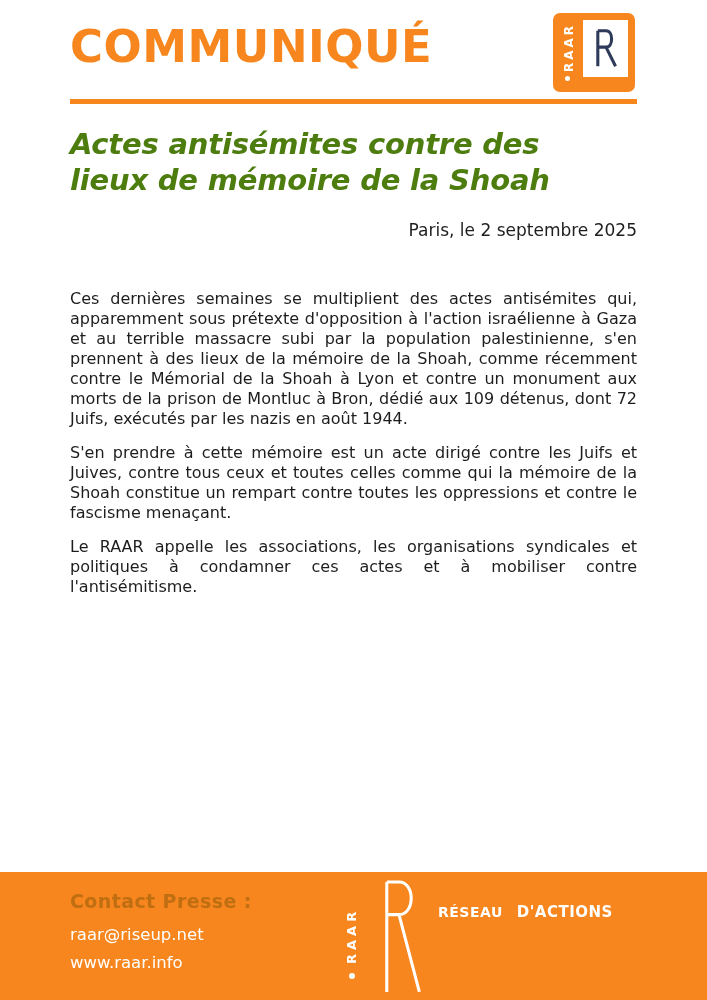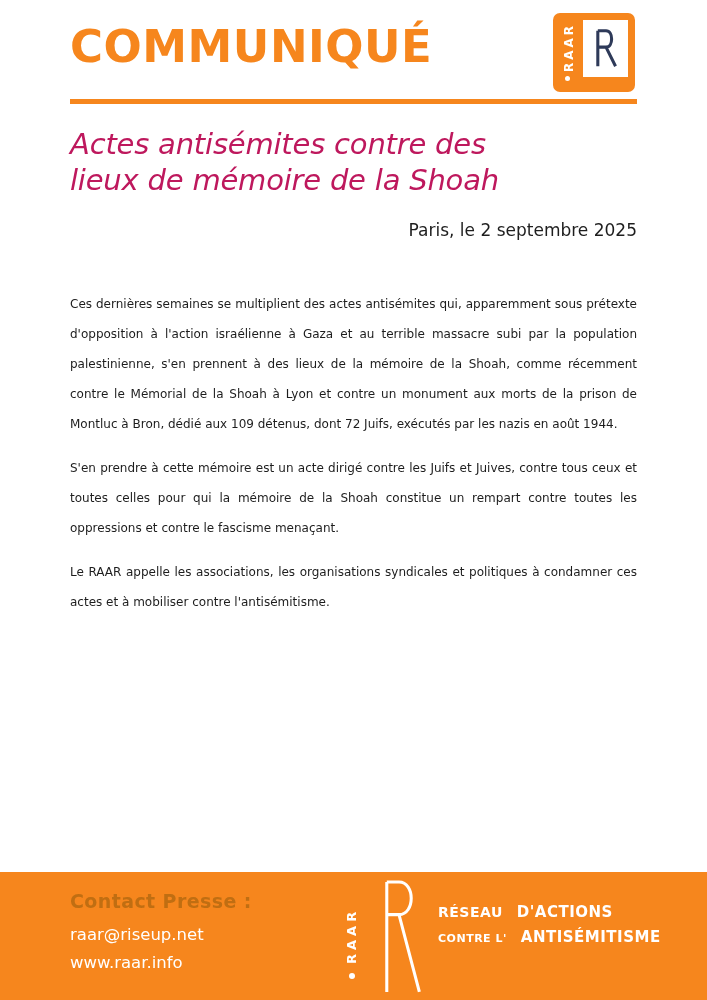--- a/index.html
+++ b/index.html
@@ -40,8 +40,8 @@
   
   .title {
     position:absolute; left:70px; top:126px;
-    font-size:29px; line-height:36px; font-weight:normal; font-style:italic;
-    color:#be185d; letter-spacing:-0.2px;
+    font-size:29px; line-height:36px; font-weight:bold; font-style:italic;
+    color:#4d7c0f; letter-spacing:-0.2px;
   }
   .title span { display:block; }
   .dateline {

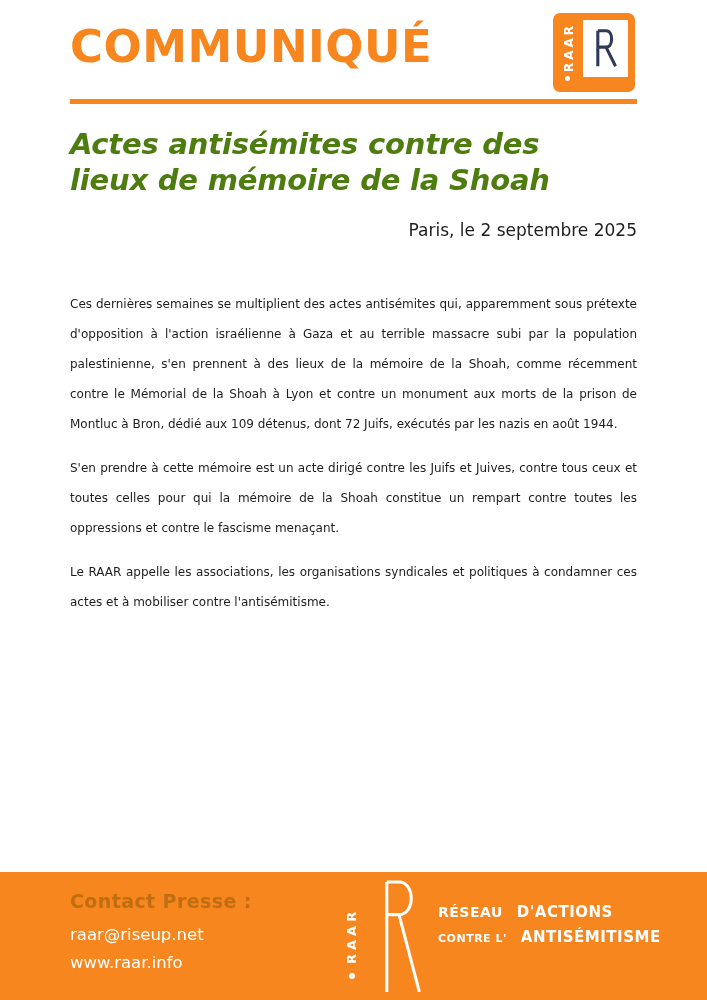--- a/index.html
+++ b/index.html
@@ -50,7 +50,7 @@
   }
   .body-copy {
     position:absolute; left:70px; top:289px; width:567px;
-    font-size:12px; line-height:30px; color:#1D1D1D;
+    font-size:16px; line-height:20px; color:#1D1D1D;
     text-align:justify; text-justify:inter-word;
   }
   .body-copy p { margin:0 0 14px 0; }

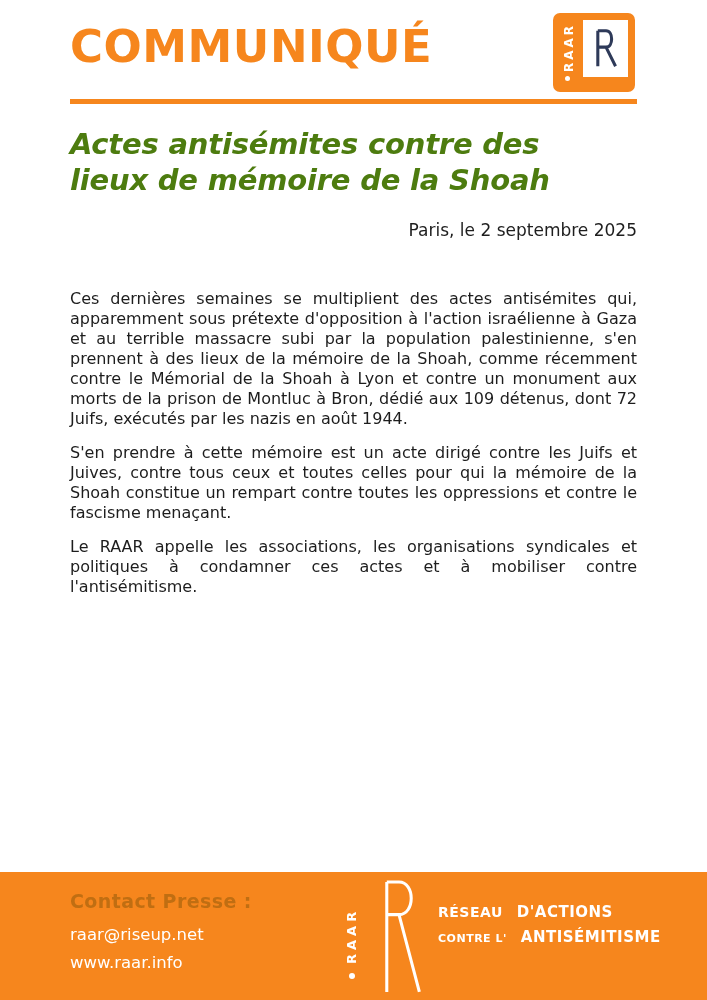--- a/index.html
+++ b/index.html
@@ -118,7 +118,7 @@
 
     <div class="body-copy">
       <p>Ces dernières semaines se multiplient des actes antisémites qui, apparemment sous prétexte d'opposition à l'action israélienne à Gaza et au terrible massacre subi par la population palestinienne, s'en prennent à des lieux de la mémoire de la Shoah, comme récemment contre le Mémorial de la Shoah à Lyon et contre un monument aux morts de la prison de Montluc à Bron, dédié aux 109 détenus, dont 72 Juifs, exécutés par les nazis en août 1944.</p>
-      <p>S'en prendre à cette mémoire est un acte dirigé contre les Juifs et Juives, contre tous ceux et toutes celles pour qui la mémoire de la Shoah constitue un rempart contre toutes les oppressions et contre le fascisme menaçant.</p>
+      <p>S'en prendre à cette mémoire est un acte dirigé contre les Juifs et Juives, contre tous ceux et toutes celles comme qui la mémoire de la Shoah constitue un rempart contre toutes les oppressions et contre le fascisme menaçant.</p>
       <p>Le RAAR appelle les associations, les organisations syndicales et politiques à condamner ces actes et à mobiliser contre l'antisémitisme.</p>
     </div>
   </div>

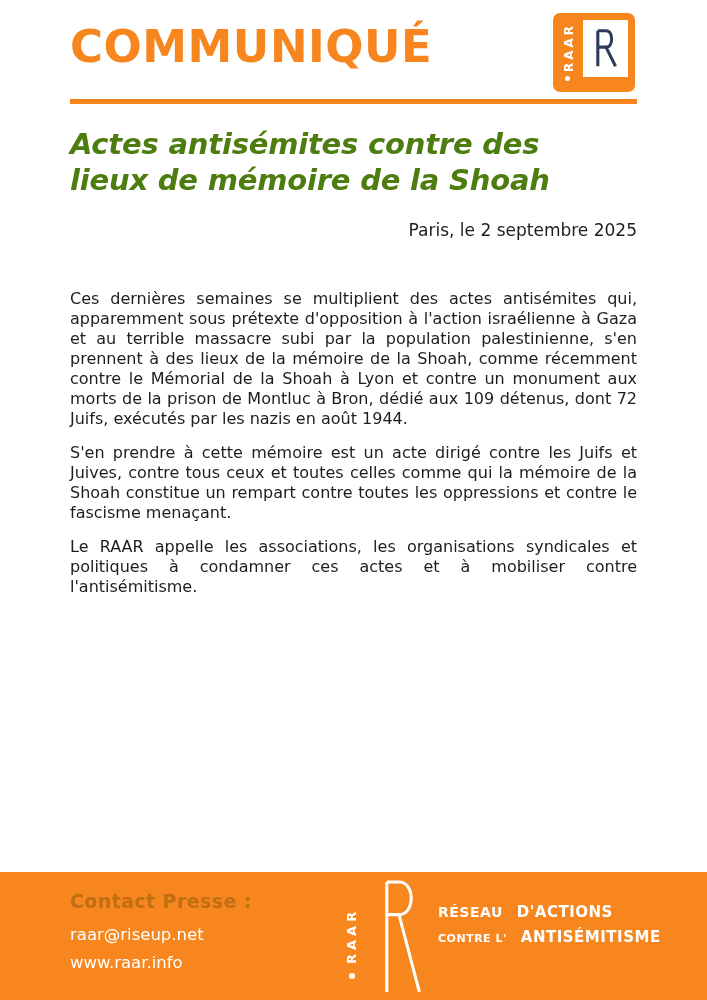--- a/index.html
+++ b/index.html
@@ -144,10 +144,6 @@
         <span class="tl-m">RÉSEAU</span>
         <span class="tl-b">D'ACTIONS</span>
       </div>
-      <div class="tl-line">
-        <span class="tl-s">CONTRE L'</span>
-        <span class="tl-b">ANTISÉMITISME</span>
-      </div>
     </div>
 
   </div>

